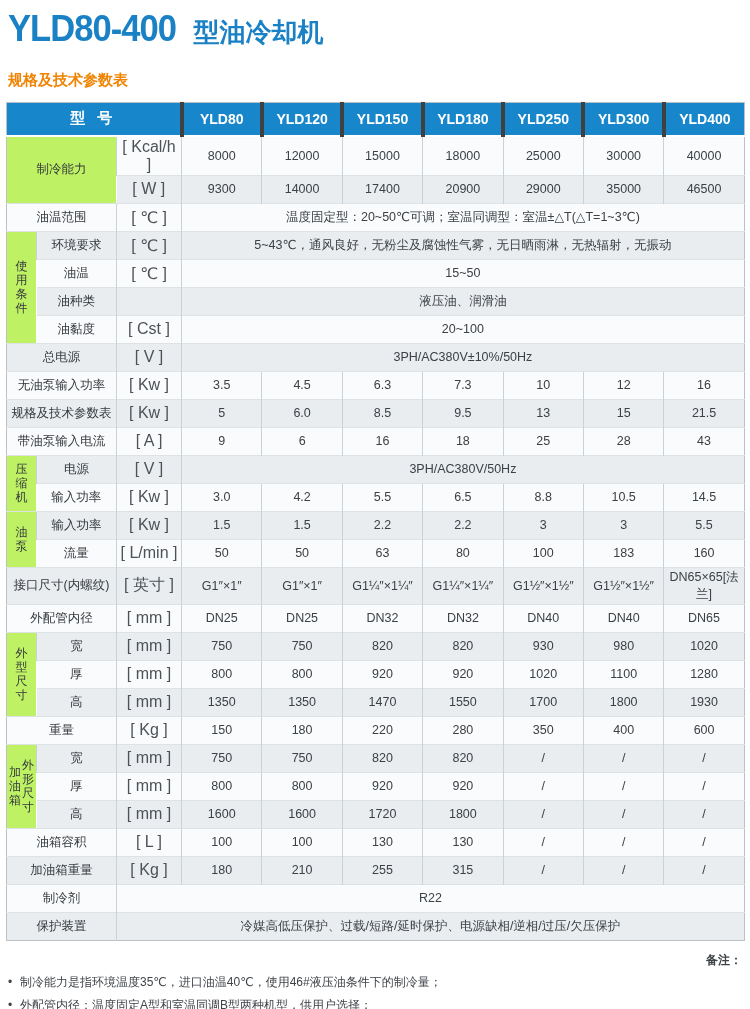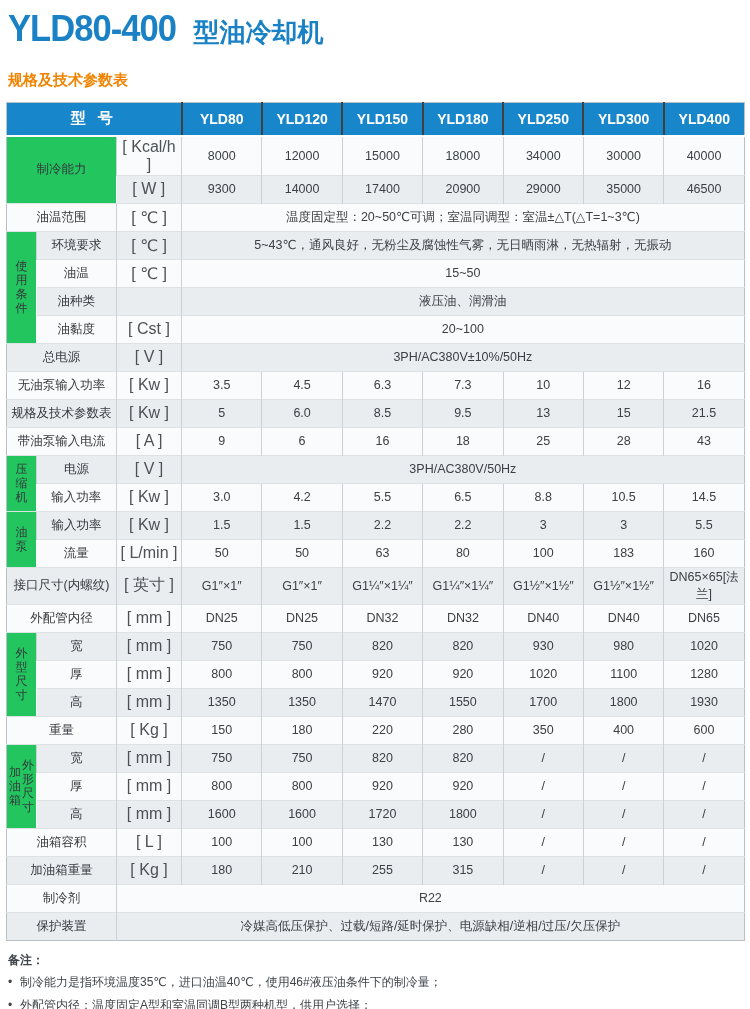--- a/index.html
+++ b/index.html
@@ -31,7 +31,7 @@
   thead tr { height:33px; }
   th {
     background:#1886ca; color:#ffffff; font-size:14px; font-weight:bold;
-    border-left:2px solid #404040; border-bottom:2px solid #ffffff;
+    border-left:4px solid #404040; border-bottom:2px solid #ffffff;
     padding:0; text-align:center;
   }
   th:first-child { border-left:none; letter-spacing:4px; font-size:15px; }

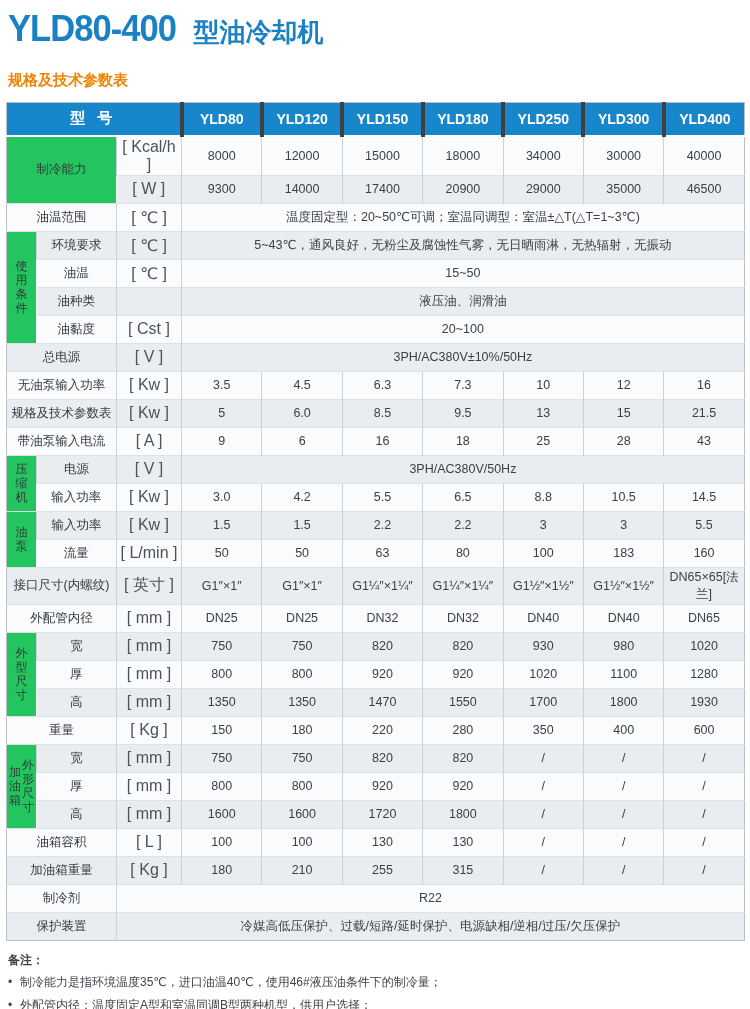--- a/index.html
+++ b/index.html
@@ -112,7 +112,7 @@
           <td class="val">12000</td>
           <td class="val">15000</td>
           <td class="val">18000</td>
-          <td class="val">34000</td>
+          <td class="val">25000</td>
           <td class="val">30000</td>
           <td class="val">40000</td>
         </tr>

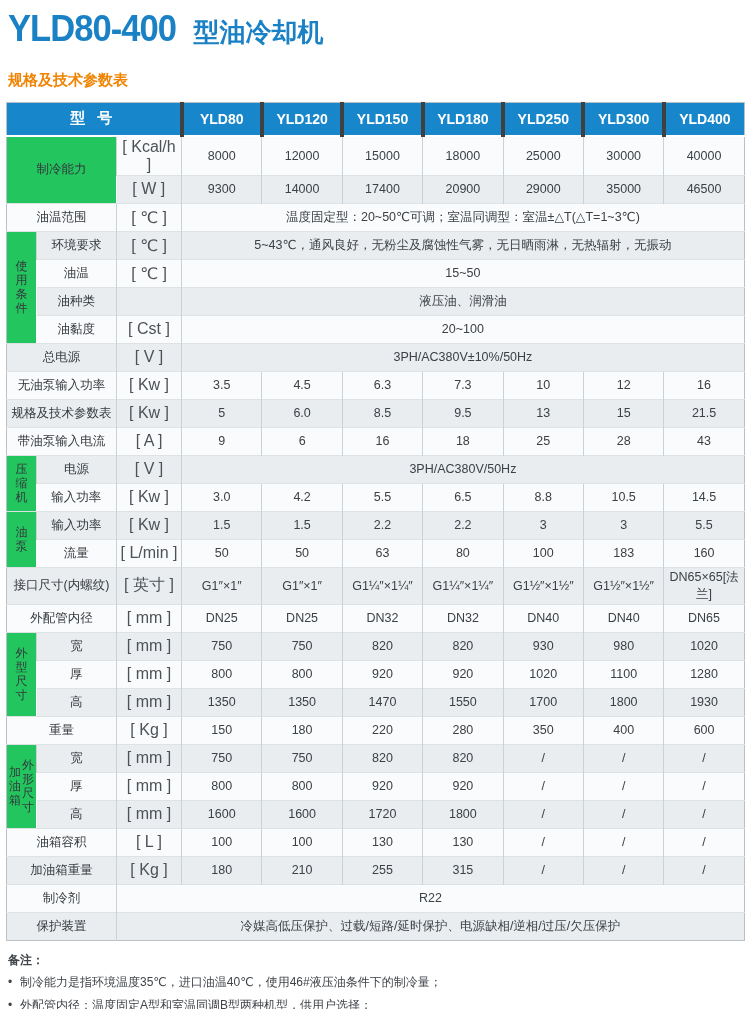--- a/index.html
+++ b/index.html
@@ -51,7 +51,7 @@
   td.unit { font-size:16px; color:#4d5257; }
   td.val  { font-size:12.5px; letter-spacing:0; }
   td.span { font-size:12.5px; }
-  td.lbl[rowspan], td.gcell { background:#22c55e; }
+  td.lbl[rowspan], td.gcell { background:#bef264; }
 
   .gwrap { display:flex; justify-content:center; align-items:center; gap:1px; }
   .vstack { white-space:pre-line; font-size:12px; line-height:1.18; display:inline-block; color:#34393d; }

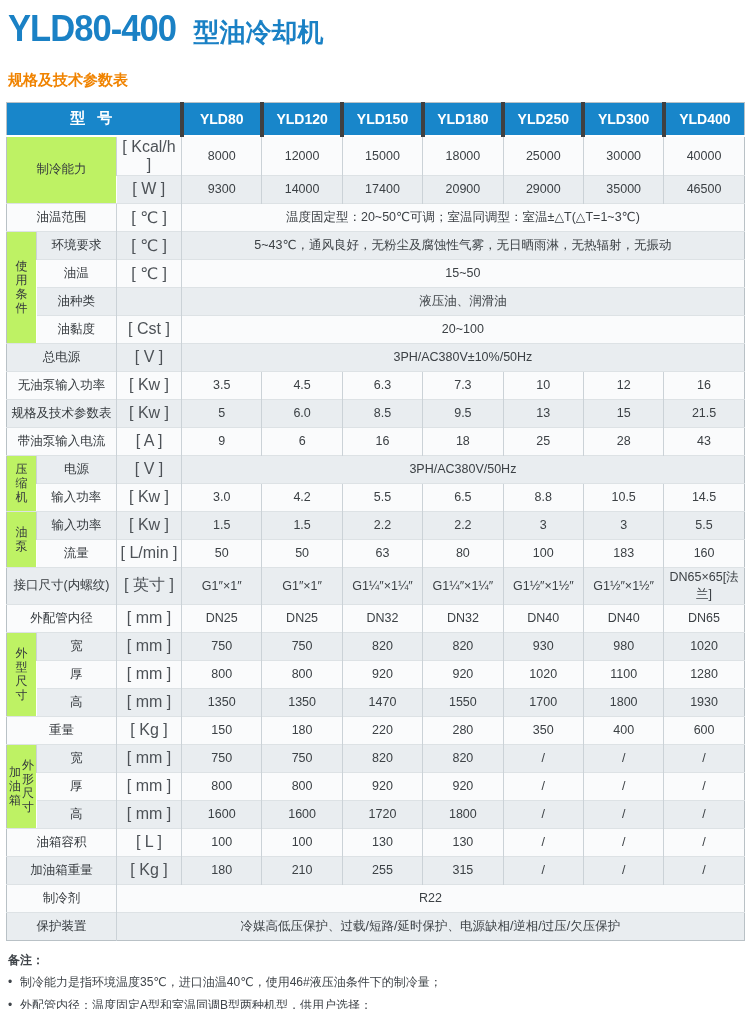--- a/index.html
+++ b/index.html
@@ -58,7 +58,7 @@
 
   
   .notes { margin:11px 2px 0 2px; }
-  .notes-title { font-size:12px; color:#3f4449; font-weight:bold; margin-bottom:6px; }
+  .notes-title { font-size:12px; color:#3f4449; font-weight:bold; margin-bottom:6px;text-align:right; }
   ul.note-list { list-style:none; margin:0; padding:0; }
   ul.note-list li {
     font-size:12px; color:#3f4449; line-height:1.25; margin:0 0 8px 0; padding-left:12px; position:relative;

